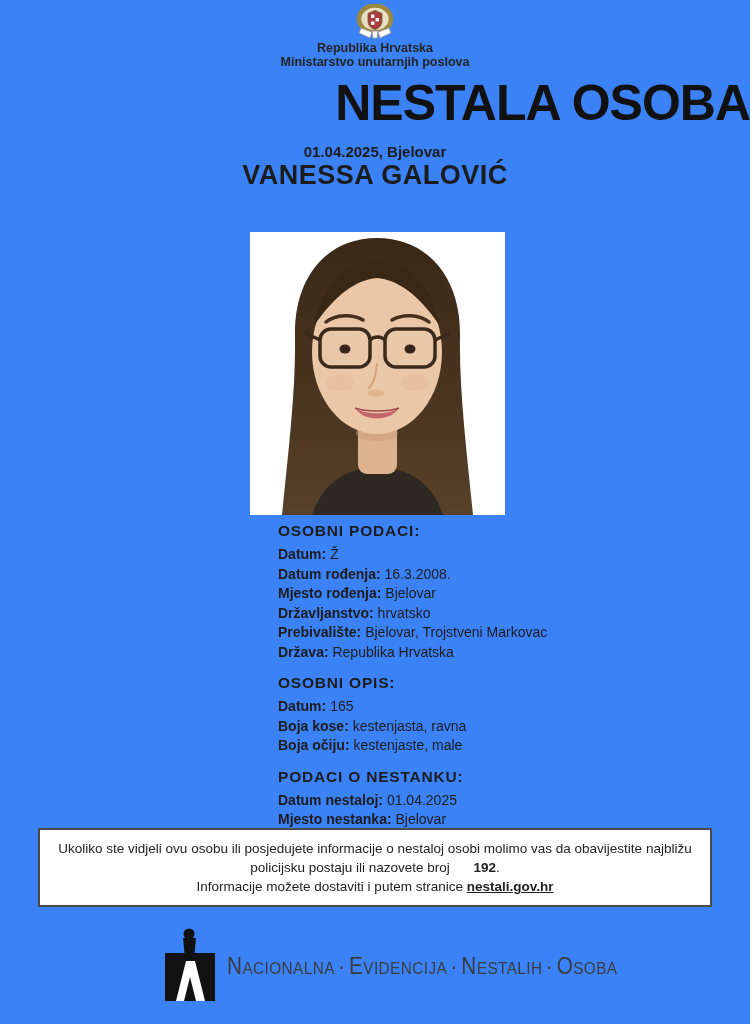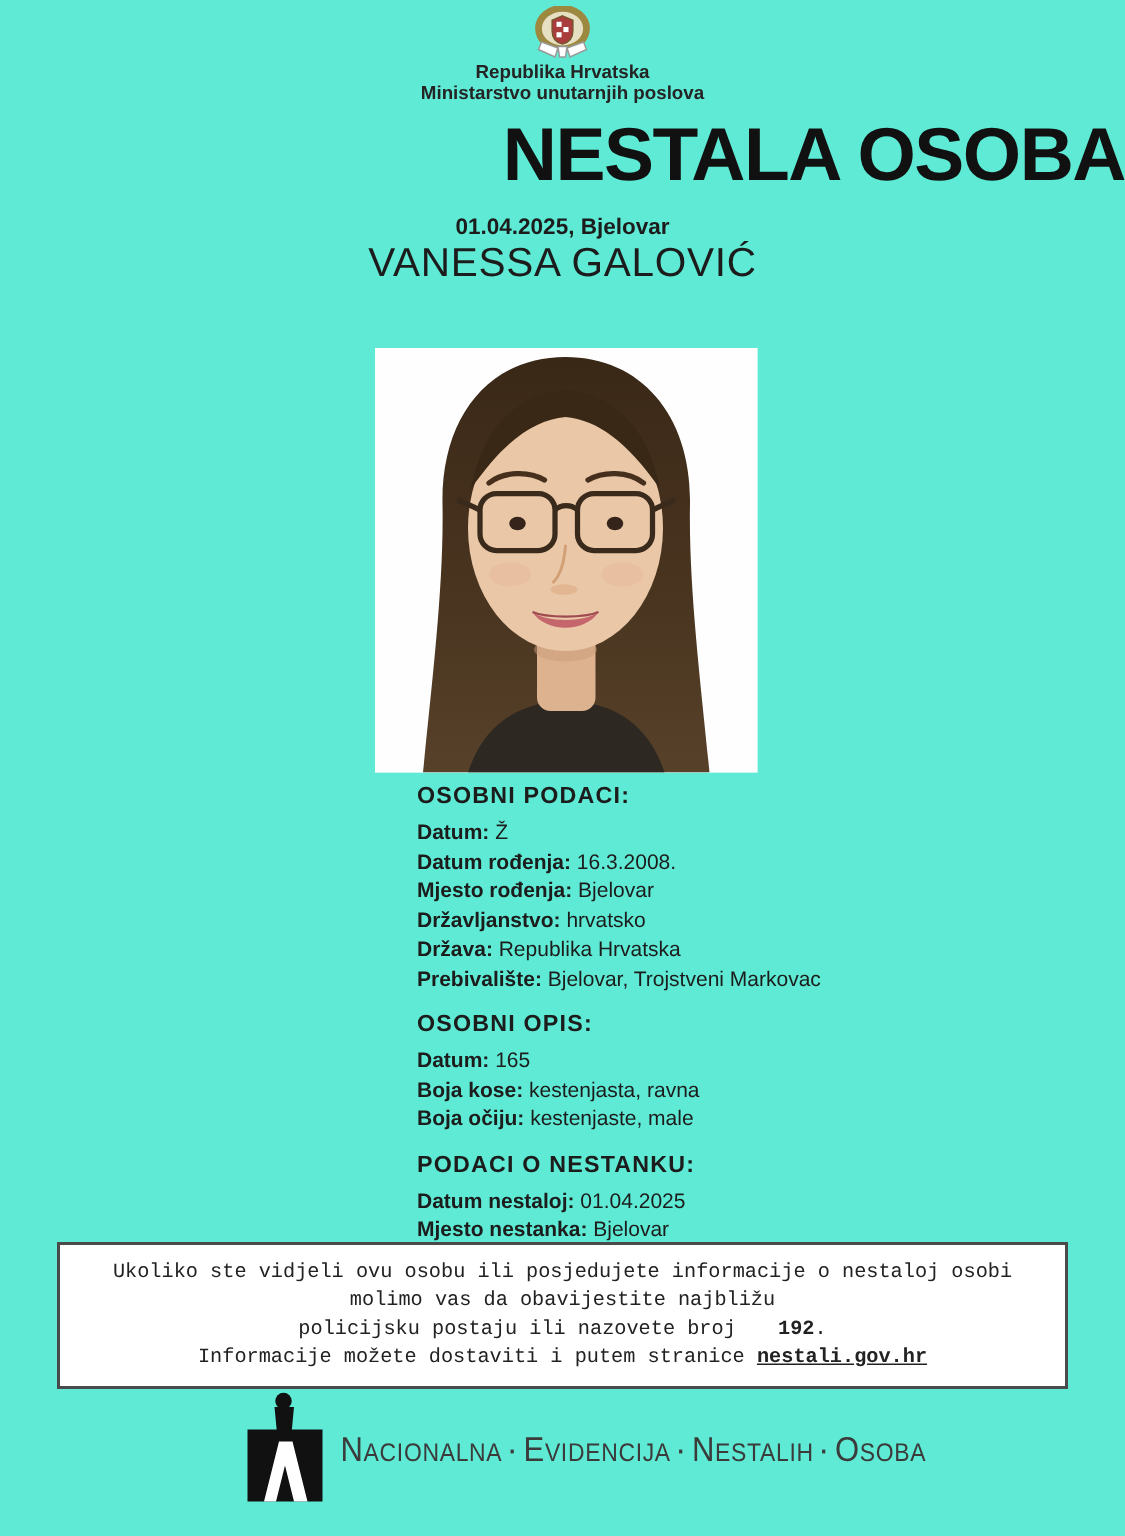--- a/index.html
+++ b/index.html
@@ -6,7 +6,7 @@
   body{background:#e9e9e9;}
   .page{
     position:relative; width:750px; height:1024px; margin:0 auto;
-    background:#5eead4; overflow:hidden;
+    background:#3b82f6; overflow:hidden;
     font-family:"Liberation Sans", sans-serif; color:#1c1c1c;
   }
   

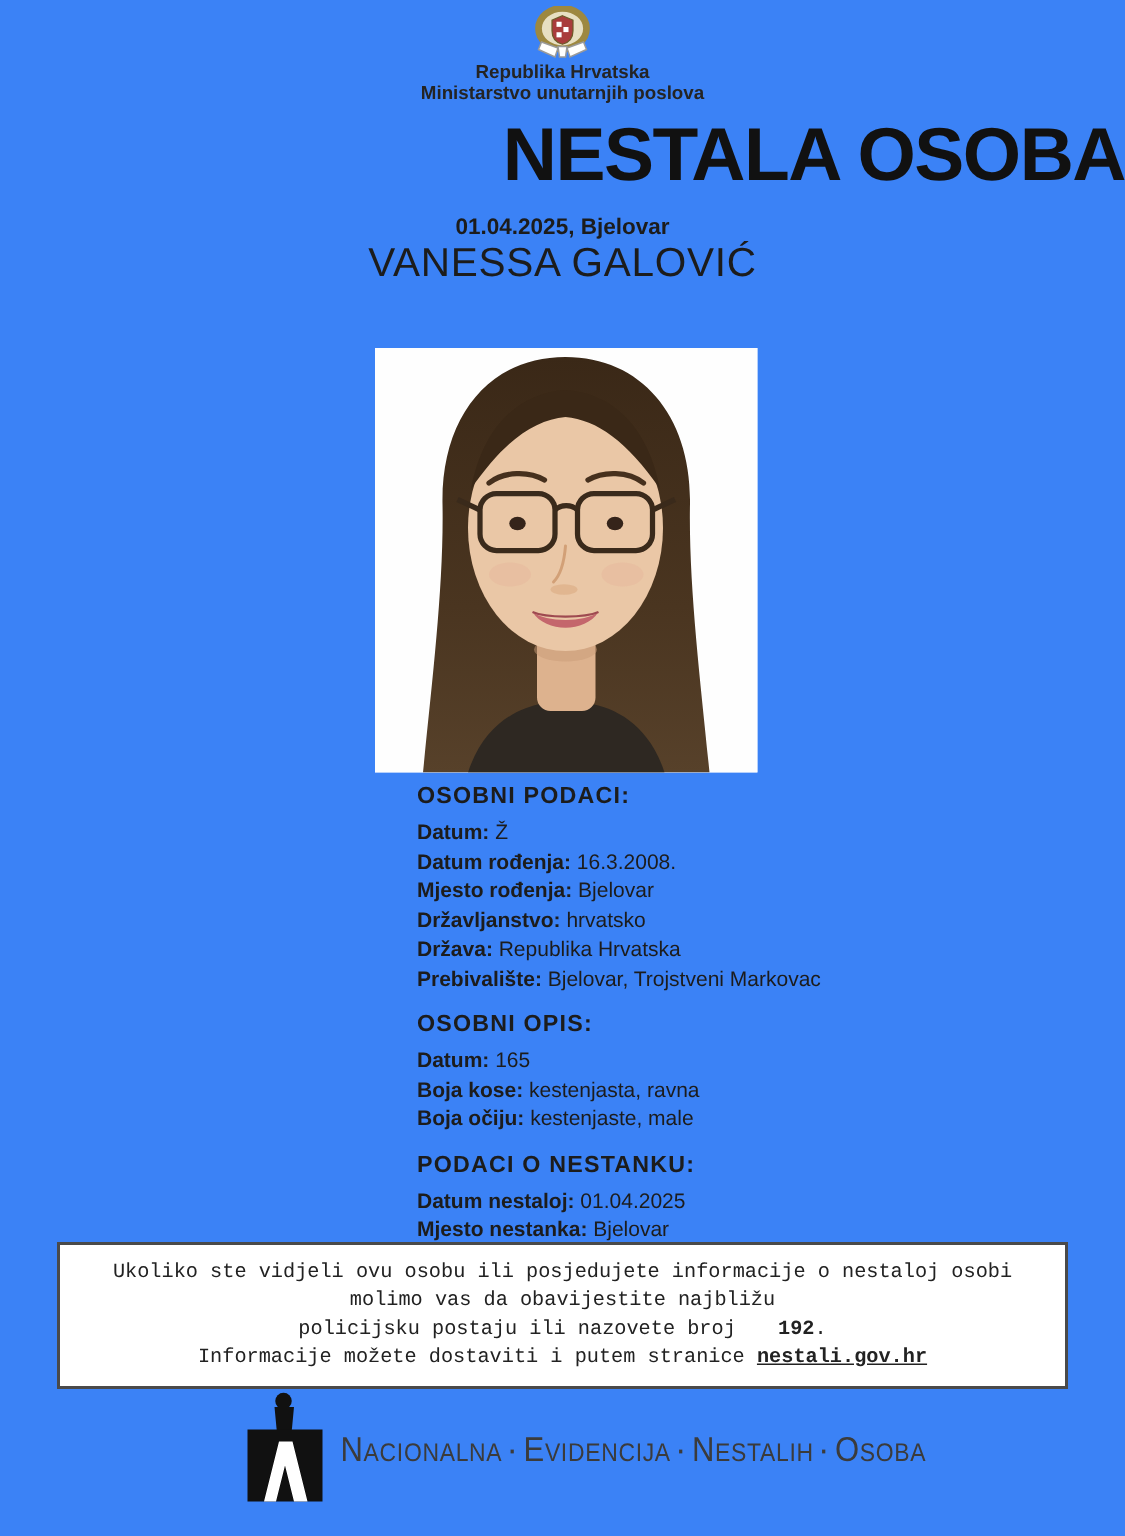--- a/index.html
+++ b/index.html
@@ -18,7 +18,7 @@
     font-size:50px; font-weight:bold; letter-spacing:-1px; color:#111;}
   .subtitle{position:absolute; top:144px; left:0; right:0; text-align:center;}
   .date-line{font-size:15px; font-weight:bold; line-height:16px;}
-  .name-line{font-size:27px; font-weight:normal; line-height:30px; letter-spacing:0.5px;}
+  .name-line{font-size:27px; font-weight:bold; line-height:30px; letter-spacing:0.5px;}
   
   .photo{position:absolute; top:232px; left:250px; width:255px; height:283px; background:#fff;}
   .photo svg{display:block;}

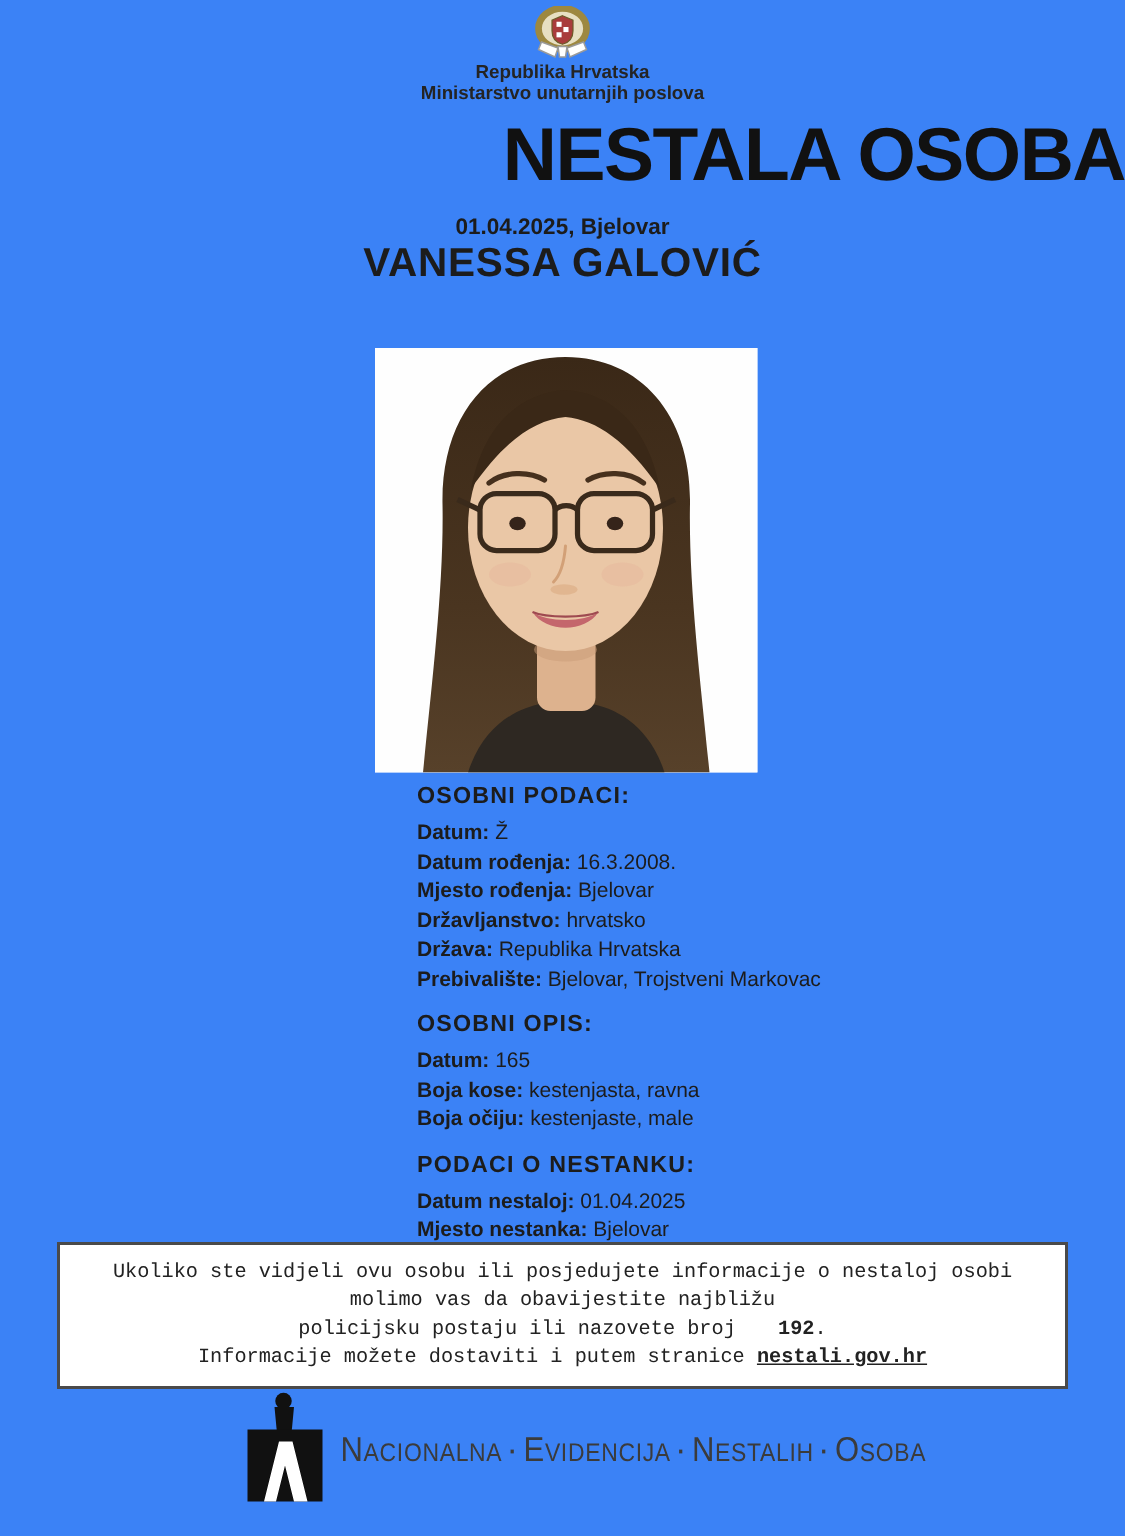--- a/index.html
+++ b/index.html
@@ -129,8 +129,8 @@
           <div class="row"><b>Datum rođenja: </b><span>16.3.2008.</span></div>
           <div class="row"><b>Mjesto rođenja: </b><span>Bjelovar</span></div>
           <div class="row"><b>Državljanstvo: </b><span>hrvatsko</span></div>
+          <div class="row"><b>Prebivalište: </b><span>Bjelovar, Trojstveni Markovac</span></div>
           <div class="row"><b>Država: </b><span>Republika Hrvatska</span></div>
-          <div class="row"><b>Prebivalište: </b><span>Bjelovar, Trojstveni Markovac</span></div>
         </div>
     </div>
     <div class="section">

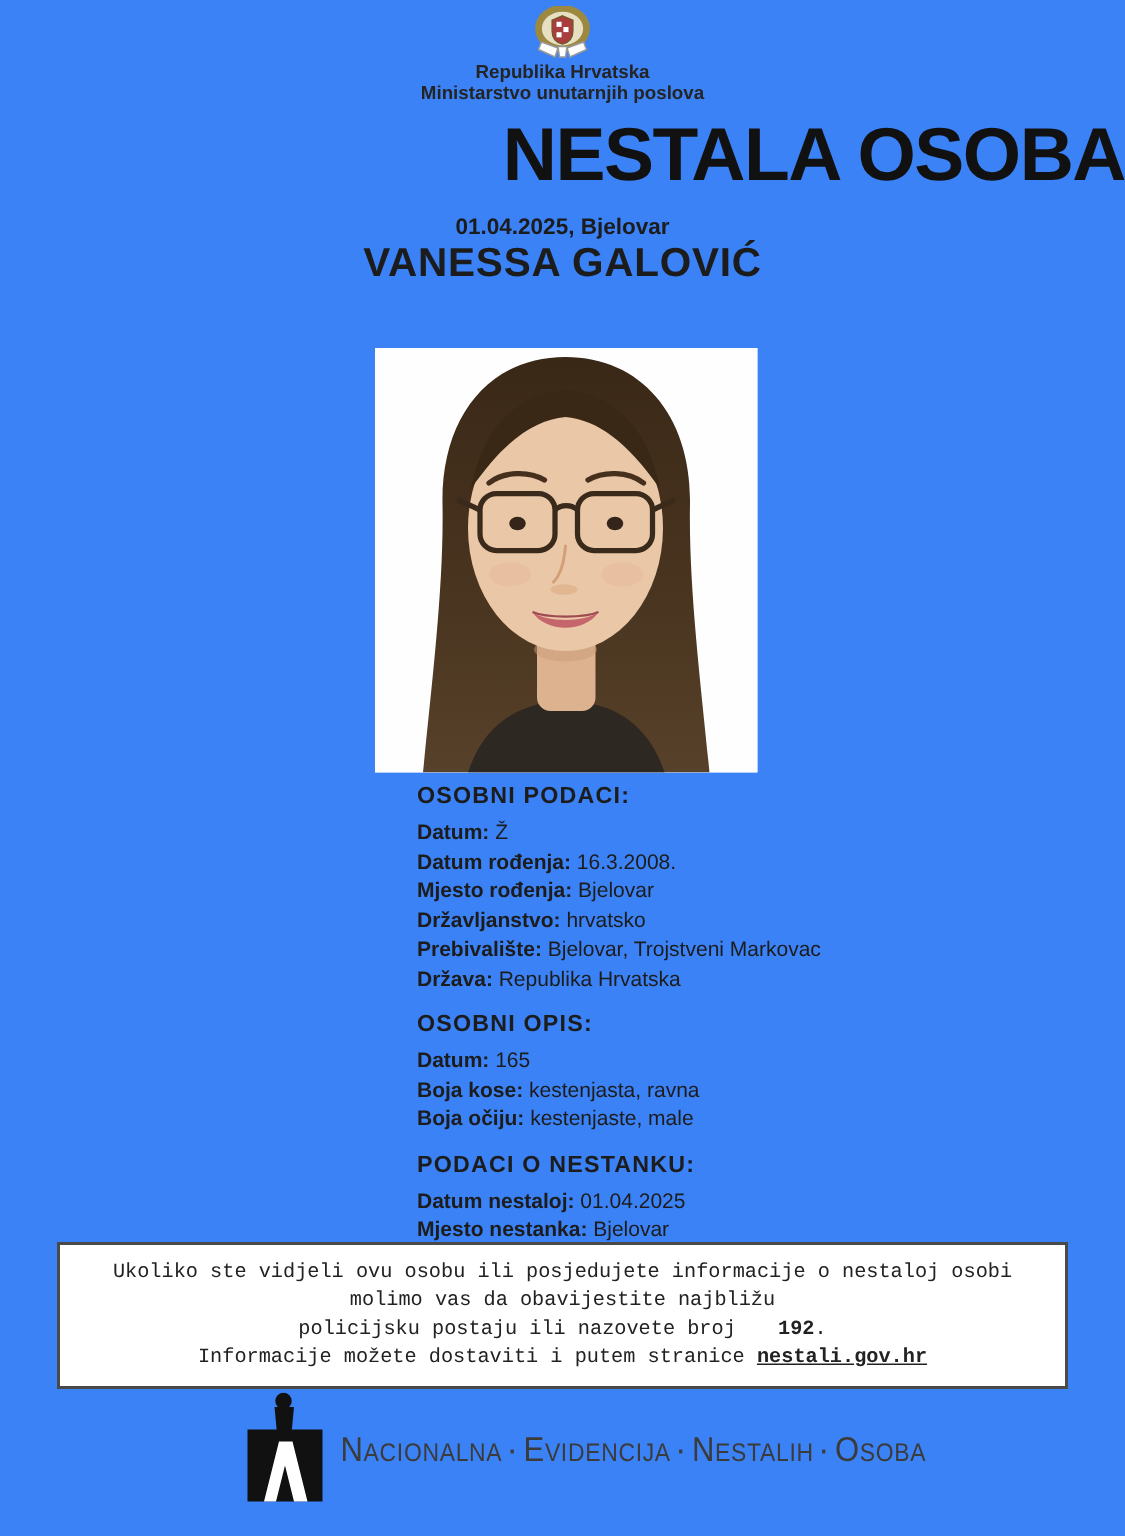--- a/index.html
+++ b/index.html
@@ -32,7 +32,7 @@
   .notice-box{
     position:absolute; left:38px; top:828px; width:646px;
     border:2px solid #4a4a4a; background:#ffffff;
-    padding:9px 12px; text-align:center; font-size:13.5px; line-height:19px; color:#222;font-family:Liberation Mono, monospace;
+    padding:9px 12px; text-align:center; font-size:13.5px; line-height:19px; color:#222;
   }
   .notice-box .bold{font-weight:bold;margin-left:20px;}
   .notice-box .link{font-weight:bold; text-decoration:underline;}

